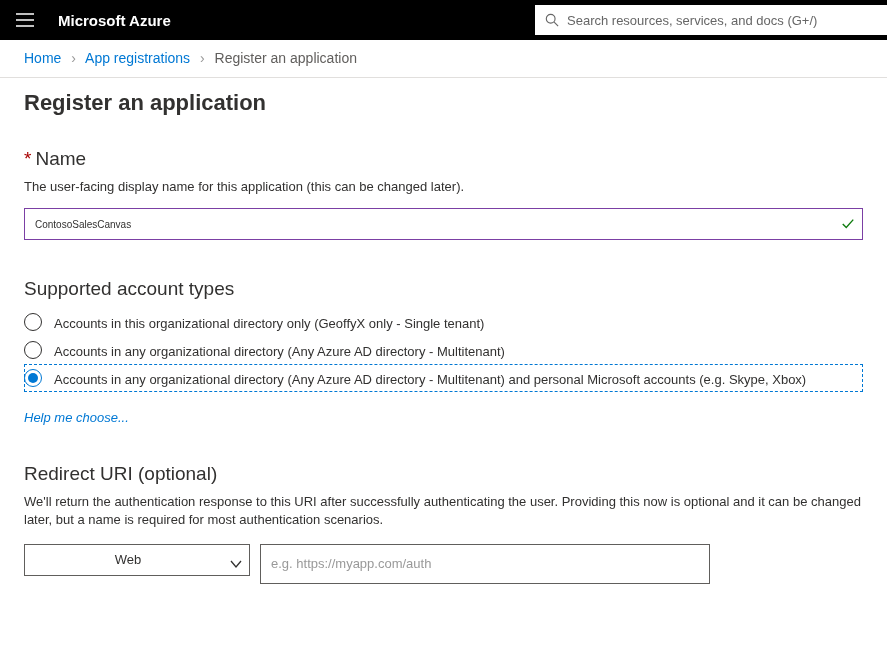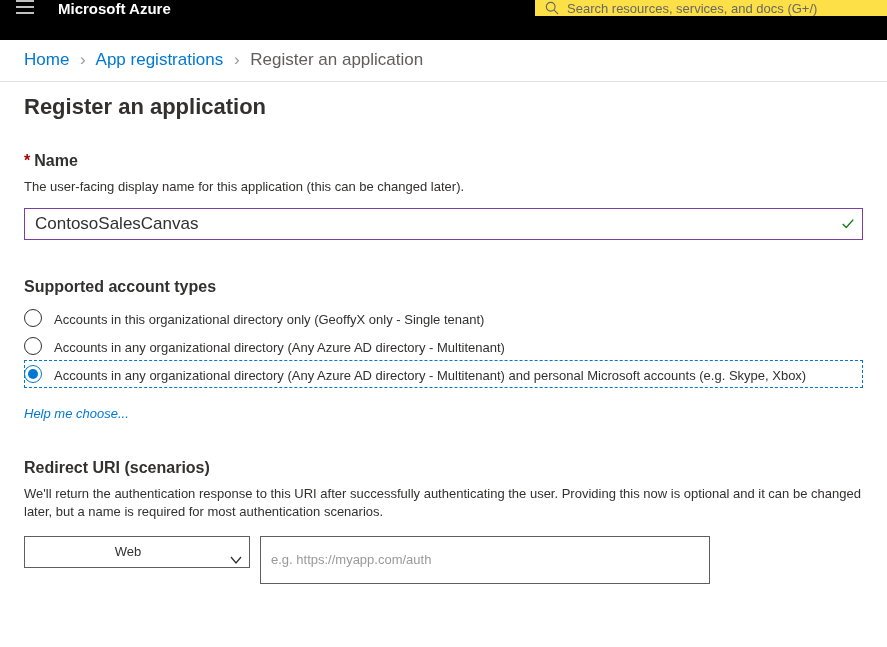--- a/index.html
+++ b/index.html
@@ -6,7 +6,7 @@
     body { font-family: 'Segoe UI', Tahoma, sans-serif; font-size: 13px; color: #323130; background: #fff; width: 887px; }
     
     
-    .topbar { background: #000; color: #fff; height: 40px; display: flex; align-items: flex-start; }
+    .topbar { background: #000; color: #fff; height: 40px; display: flex; align-items: center; }
     .hamburger { padding: 0 16px; display: flex; align-items: center; cursor: pointer; }
     .hamburger svg { width: 18px; height: 14px; }
     .brand { font-size: 15px; font-weight: 600; padding-left: 8px; flex: 0 0 auto; }

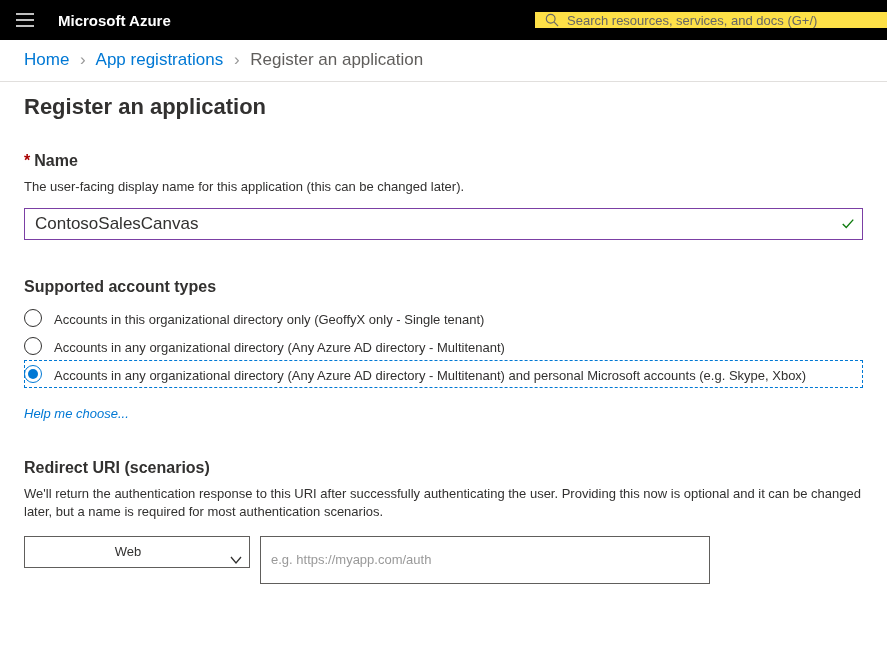--- a/index.html
+++ b/index.html
@@ -11,7 +11,7 @@
     .hamburger svg { width: 18px; height: 14px; }
     .brand { font-size: 15px; font-weight: 600; padding-left: 8px; flex: 0 0 auto; }
     .searchwrap { margin-left: auto; margin-right: 0; }
-    .searchbox { background: #fde047; height: 16px; width: 352px; display: flex; align-items: center; padding: 0 10px; color: #666; }
+    .searchbox { background: #ffffff; height: 30px; width: 352px; display: flex; align-items: center; padding: 0 10px; color: #666; }
     .searchbox svg { width: 14px; height: 14px; margin-right: 8px; }
     .searchbox span { font-size: 13px; color: #666; }
     

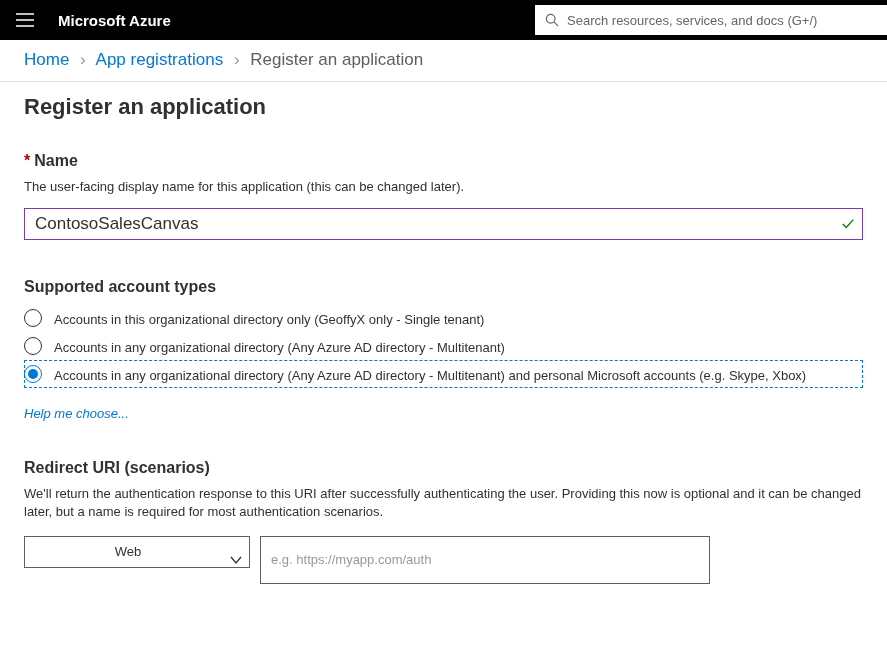--- a/index.html
+++ b/index.html
@@ -16,7 +16,7 @@
     .searchbox span { font-size: 13px; color: #666; }
     
     
-    .breadcrumb { padding: 10px 24px; font-size: 17px; border-bottom: 1px solid transparent; }
+    .breadcrumb { padding: 10px 24px; font-size: 14px; border-bottom: 1px solid transparent; }
     .breadcrumb a { color: #0078d4; text-decoration: none; }
     .breadcrumb .sep { color: #999; margin: 0 6px; }
     .breadcrumb .current { color: #605e5c; }

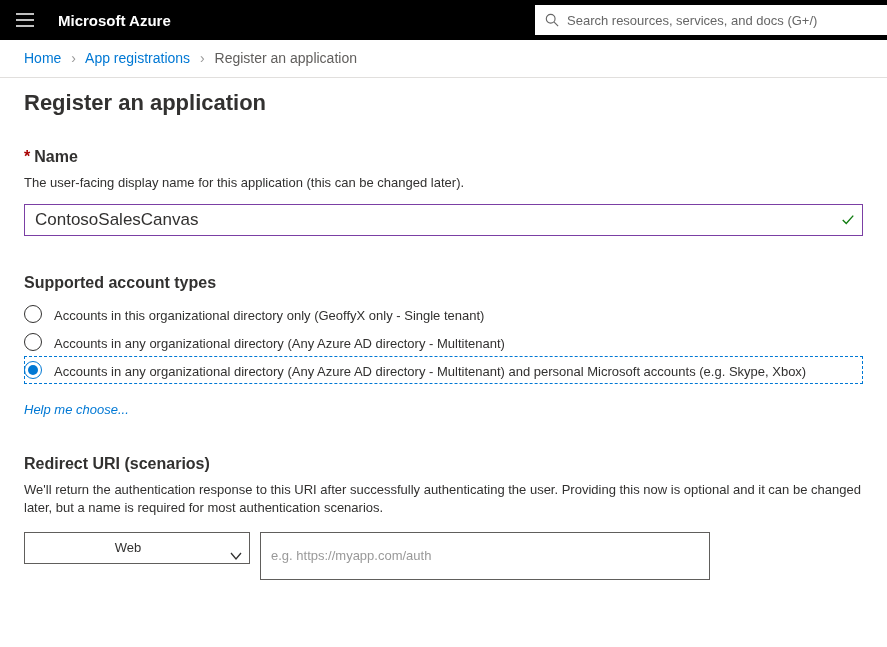--- a/index.html
+++ b/index.html
@@ -28,7 +28,7 @@
     h1.title { font-size: 22px; font-weight: 600; margin-bottom: 32px; }
     
     .section { margin-bottom: 38px; }
-    .section-heading { font-size: 16px; font-weight: 700; color: #323130; margin-bottom: 8px; }
+    .section-heading { font-size: 19px; font-weight: 400; color: #323130; margin-bottom: 8px; }
     .section-heading .req { color: #a80000; margin-right: 4px; }
     .helper { font-size: 13px; color: #323130; margin-bottom: 12px; line-height: 1.4; }
     

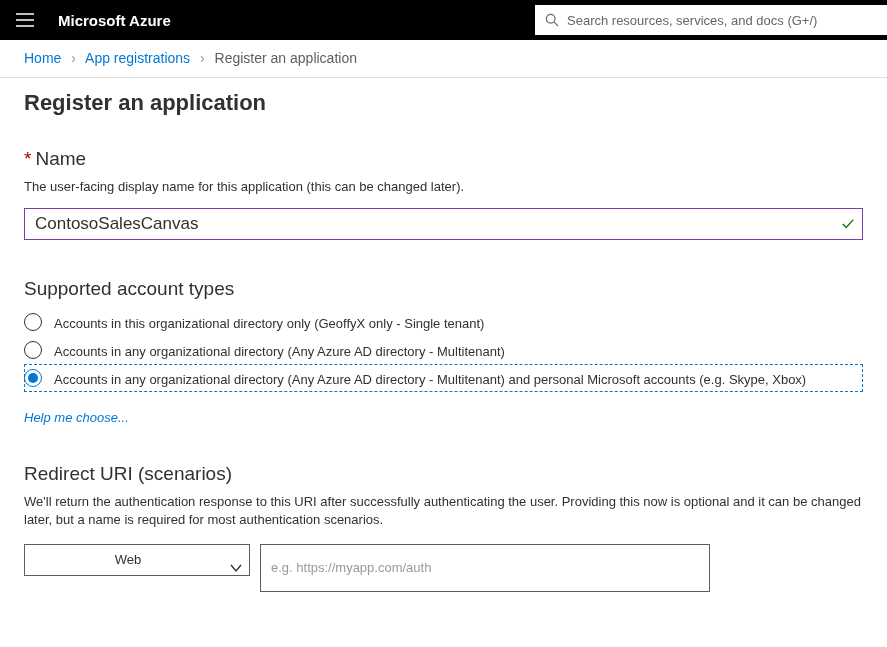--- a/index.html
+++ b/index.html
@@ -34,7 +34,7 @@
     
     
     .name-input-wrap { position: relative; }
-    .name-input { width: 100%; height: 32px; border: 1px solid #7b3fa4; padding: 0 32px 0 10px; font-size: 17px; font-family: inherit; color: #323130; outline: none; }
+    .name-input { width: 100%; height: 32px; border: 1px solid #7b3fa4; padding: 0 32px 0 10px; font-size: 10px; font-family: inherit; color: #323130; outline: none; }
     .name-check { position: absolute; right: 8px; top: 50%; transform: translateY(-50%); color: #107c10; }
     .name-check svg { width: 14px; height: 14px; display: block; }
     

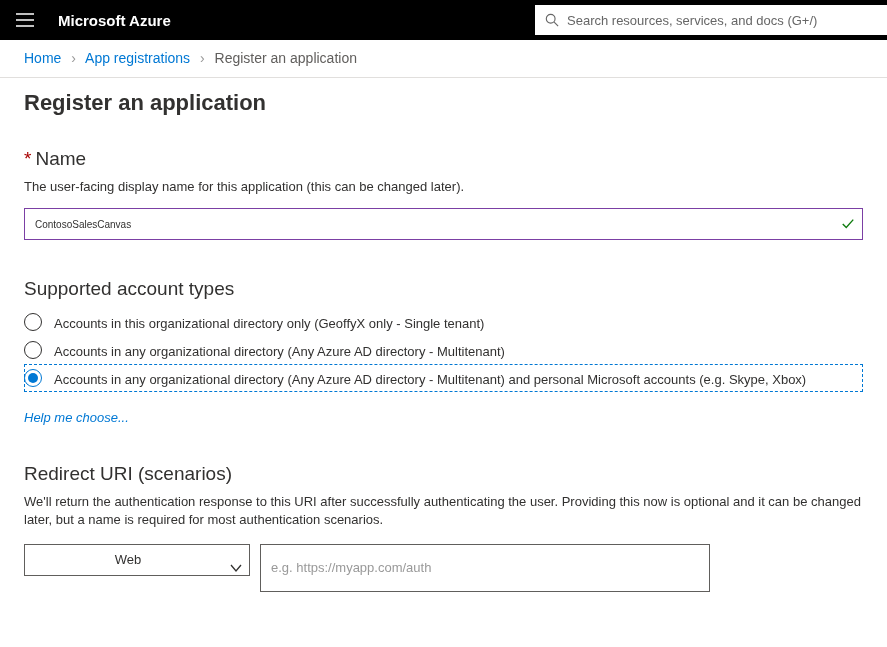--- a/index.html
+++ b/index.html
@@ -127,7 +127,7 @@
   </div>
 
   <div class="section" style="margin-bottom:10px;">
-    <div class="section-heading">Redirect URI (scenarios)</div>
+    <div class="section-heading">Redirect URI (optional)</div>
     <div class="helper" style="margin-bottom:14px;">We'll return the authentication response to this URI after successfully authenticating the user. Providing this now is optional and it can be changed later, but a name is required for most authentication scenarios.</div>
     <div class="uri-row">
       <div class="select-wrap">

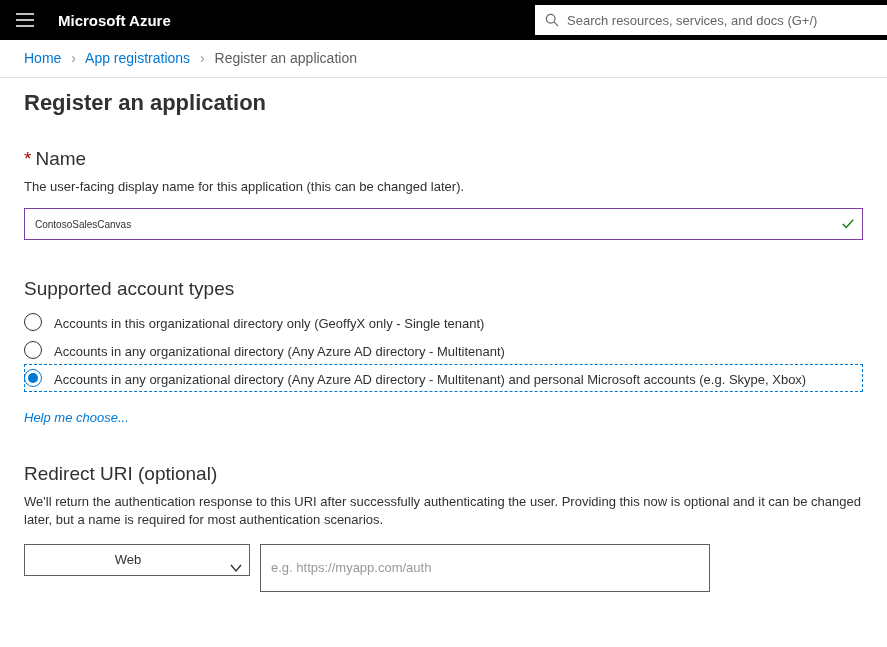--- a/index.html
+++ b/index.html
@@ -54,7 +54,7 @@
     .select-box { width: 100%; height: 32px; border: 1px solid #605e5c; padding: 0 28px 0 10px; font-size: 13px; display: flex; align-items: center; cursor: pointer; background: #fff; justify-content: center; }
     .select-chevron { position: absolute; right: 8px; top: 50%; transform: translateY(-50%); pointer-events: none; }
     .select-chevron svg { width: 12px; height: 12px; display: block; }
-    .uri-input { flex: 0 0 450px; height: 48px; border: 1px solid #605e5c; padding: 0 10px; font-size: 13px; font-family: inherit; }
+    .uri-input { flex: 0 0 450px; height: 40px; border: 1px solid #605e5c; padding: 0 10px; font-size: 13px; font-family: inherit; }
     .uri-input::placeholder { color: #999; }
   </style>
 </head>

